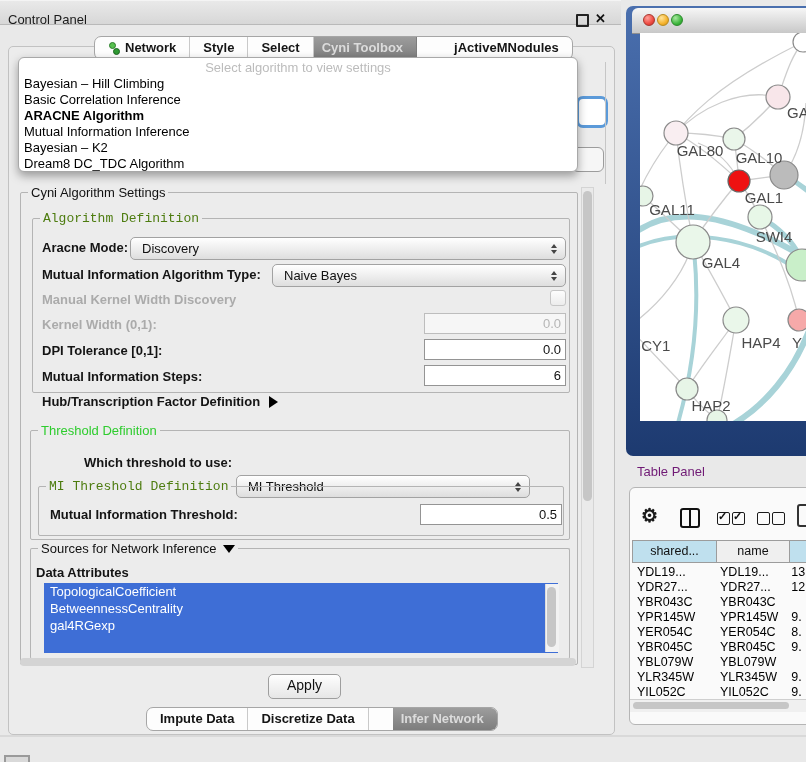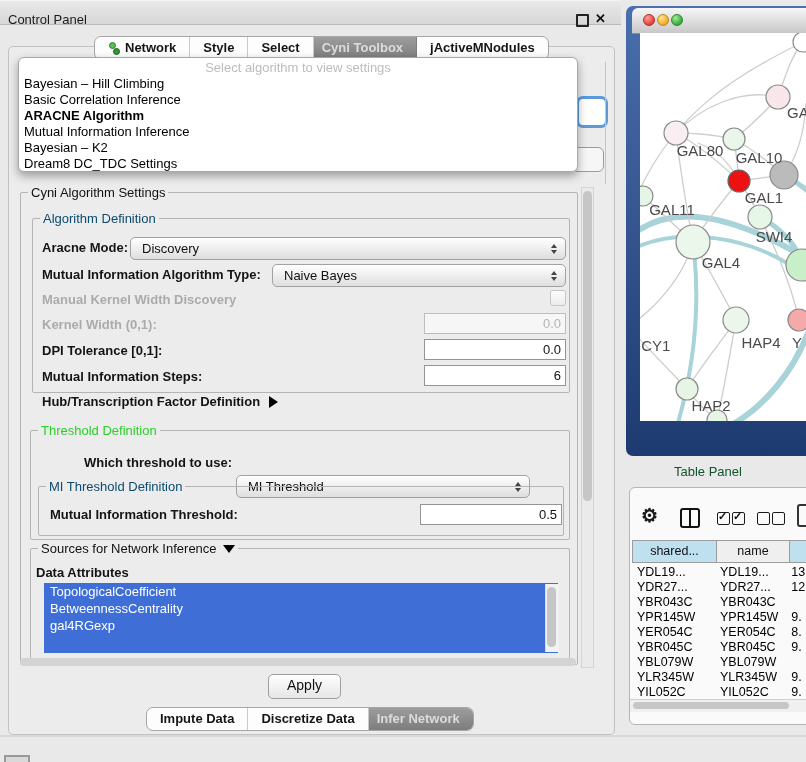--- a/index.html
+++ b/index.html
@@ -16,7 +16,7 @@
   #top-tabs{left:94px;top:36px;}
   #bottom-tabs{left:146px;top:707px;}
   .tab{padding:0 13px;font-size:13px;font-weight:700;line-height:22px;color:#151515;border-right:1px solid #c9c9c9;display:flex;align-items:center;gap:5px;white-space:nowrap;}
-  .tab:last-child{border-right:none;}
+  .tab:last-child{border-right:none;margin-left:24px;}
   .tab.sel{background:linear-gradient(#9d9d9d,#7d7d7d);color:#dcdcdc;border-color:#7d7d7d;padding-left:8px;}
   .net-icon{width:12px;height:12px;position:relative;display:inline-block;}
   .net-icon::before{content:"";position:absolute;left:1px;top:0;width:5px;height:5px;border-radius:50%;background:#57c04f;border:1px solid #2c7d2c;}

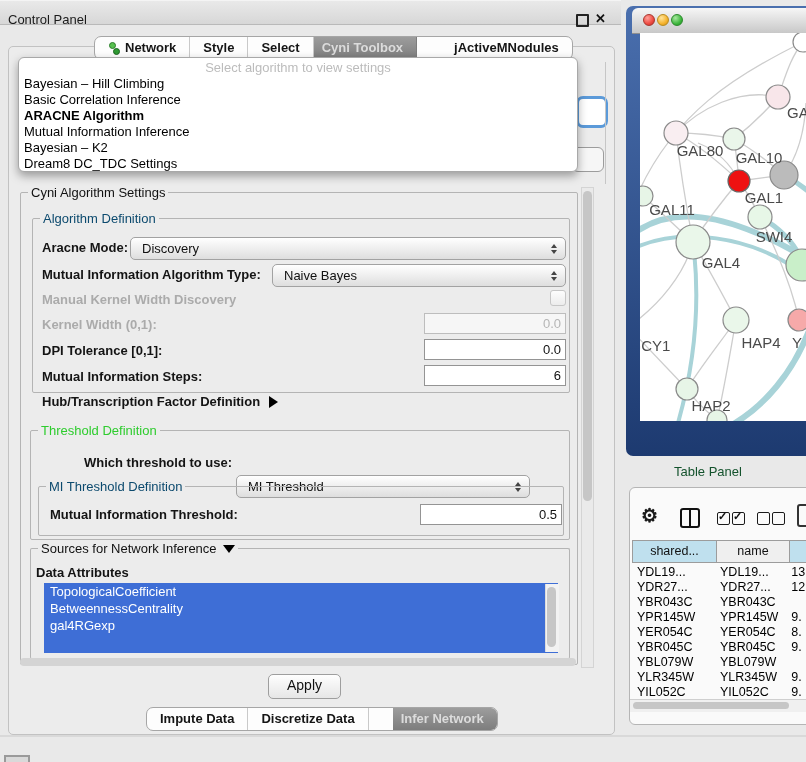--- a/index.html
+++ b/index.html
@@ -144,7 +144,7 @@
         <div class="popup-item sel">ARACNE Algorithm</div>
         <div class="popup-item">Mutual Information Inference</div>
         <div class="popup-item">Bayesian – K2</div>
-        <div class="popup-item">Dream8 DC_TDC Settings</div>
+        <div class="popup-item">Dream8 DC_TDC Algorithm</div>
       </div>
   </div>
 

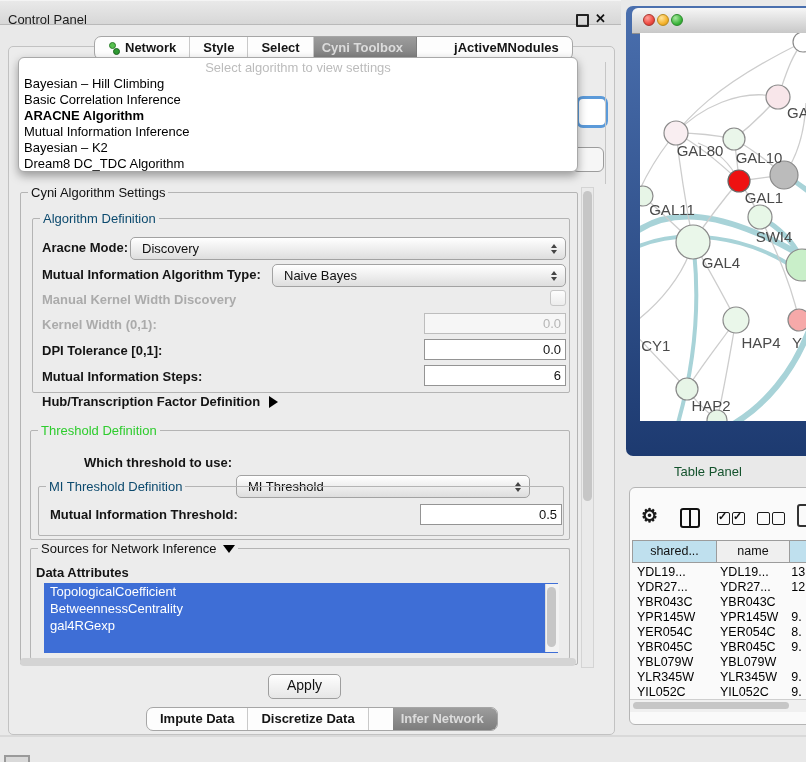--- a/index.html
+++ b/index.html
@@ -34,7 +34,7 @@
   
   .grp{border:1px solid #b4b4b4;border-radius:2px;}
   .grp-title{position:absolute;top:-8px;left:7px;background:#ececec;padding:0 3px;font-size:13px;color:#111;white-space:nowrap;}
-  .grp-title.blue{color:#0c4a6e;}
+  .grp-title.blue{color:#4d7c0f;font-family:Liberation Mono, monospace;}
   .grp-title.green{color:#2ecc2e;}
   #grp-settings{left:20px;top:192px;width:556px;height:471px;}
   #grp-algo{left:32px;top:218px;width:536px;height:173px;}

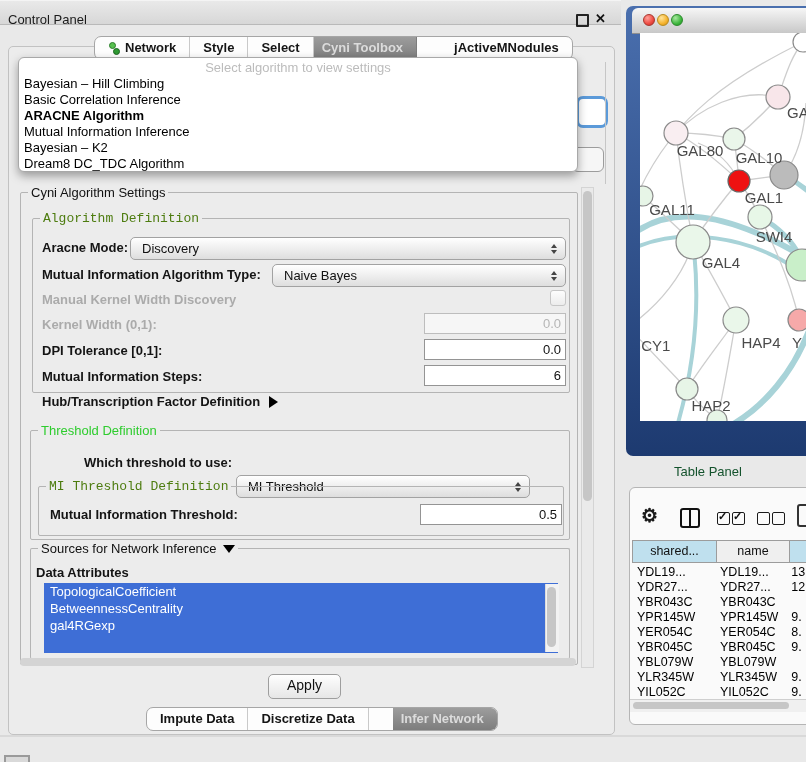--- a/index.html
+++ b/index.html
@@ -81,7 +81,7 @@
   .ge{fill:none;stroke:#cdcdcd;stroke-width:1.3;}
   .te{fill:none;stroke:#a8d3d8;stroke-linecap:round;}
   
-  #table-title{left:637px;top:464px;font-size:13px;color:#14532d;margin-left:37px;}
+  #table-title{left:637px;top:464px;font-size:13px;color:#701a75;}
   #table-panel{left:629px;top:487px;width:177px;height:236px;background:#fafafa;border:1px solid #b5b5b5;border-radius:6px 0 0 6px;overflow:hidden;}
   #gear{left:641px;top:504px;font-size:19px;font-weight:700;color:#1a1a1a;}
   #col-icon{left:680px;top:508px;width:16px;height:16px;border:2px solid #111;border-radius:3px;}

